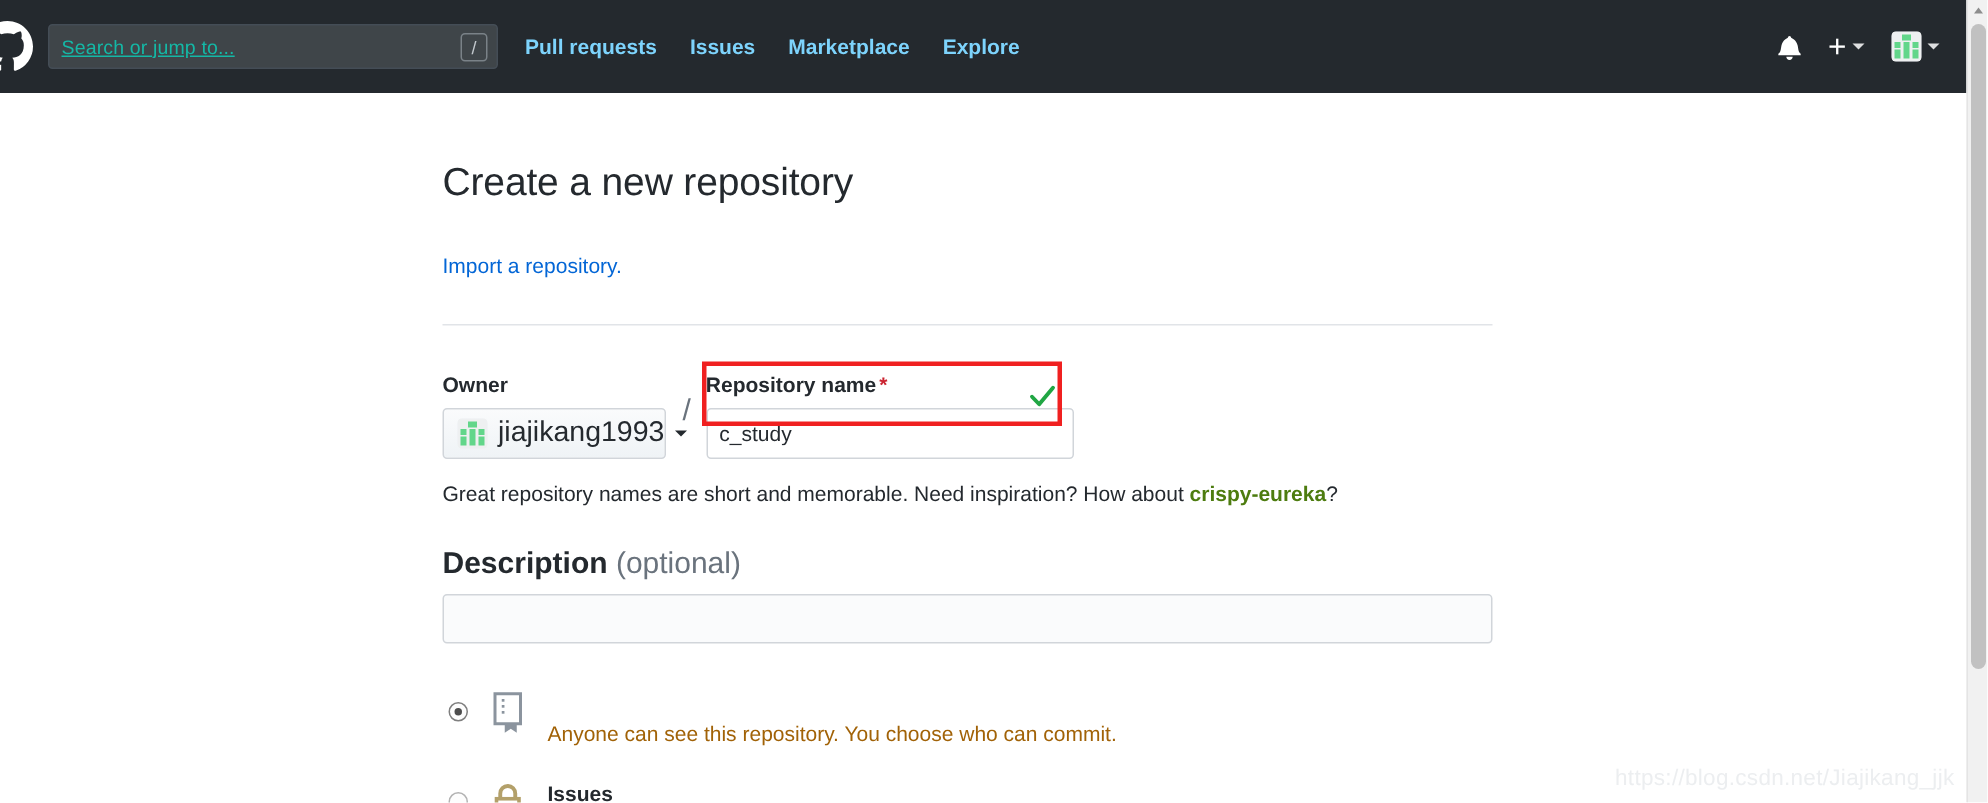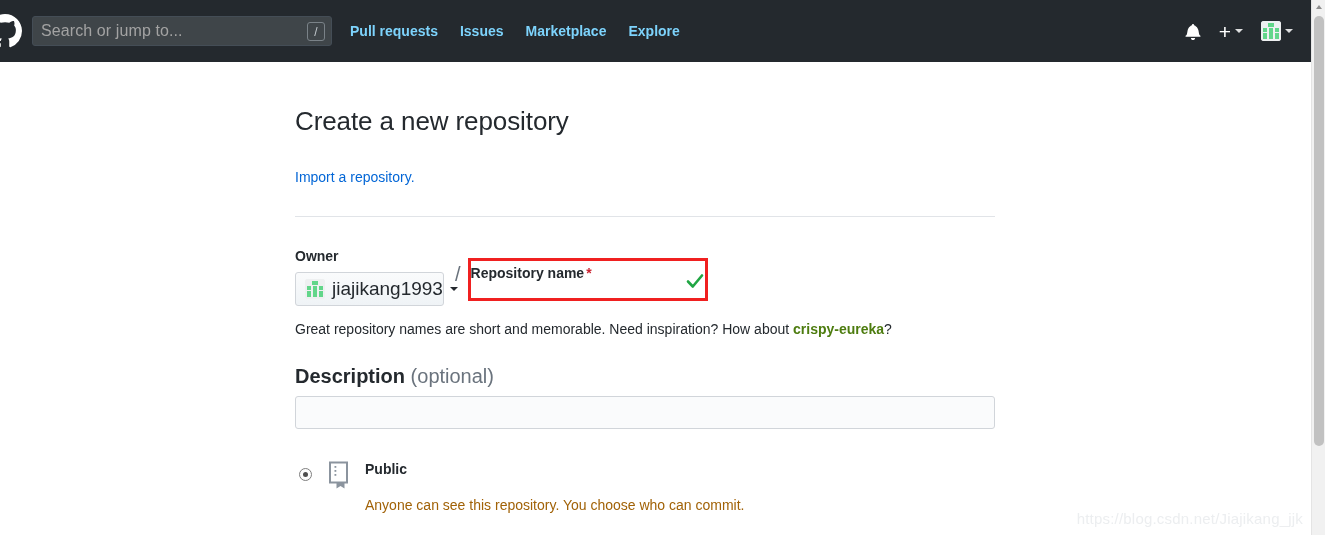--- a/index.html
+++ b/index.html
@@ -39,8 +39,9 @@
     margin-right: 18px;
   }
   .search-box .ph {
-    color: #a3a3a3; font-size: 16px;
+    color: #14b8a6; font-size: 13px;
     letter-spacing: .1px;
+    text-decoration: underline;
   }
   .slash-badge {
     position: absolute; right: 6px; top: 5px;

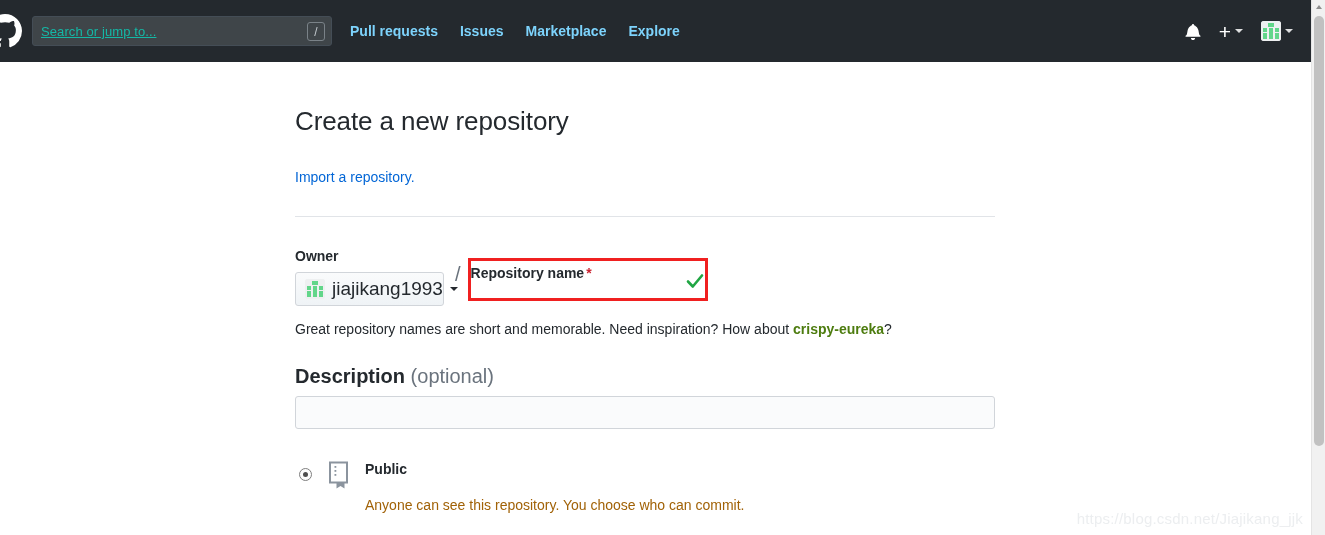--- a/index.html
+++ b/index.html
@@ -302,6 +302,7 @@
         <label class="field-label">
           <span>Repository name</span><span class="req-star">*</span>
         </label>
+        <input class="repo-input" type="text" value="c_study" style="">
         <span class="check-mark">
           <svg viewBox="0 0 18 18" width="18" height="18" aria-hidden="true">
             <path d="M2 9.5 L6.8 14.5 L16 3.5" stroke="#21a644" stroke-width="2.6" fill="none" stroke-linecap="round" stroke-linejoin="round"></path>

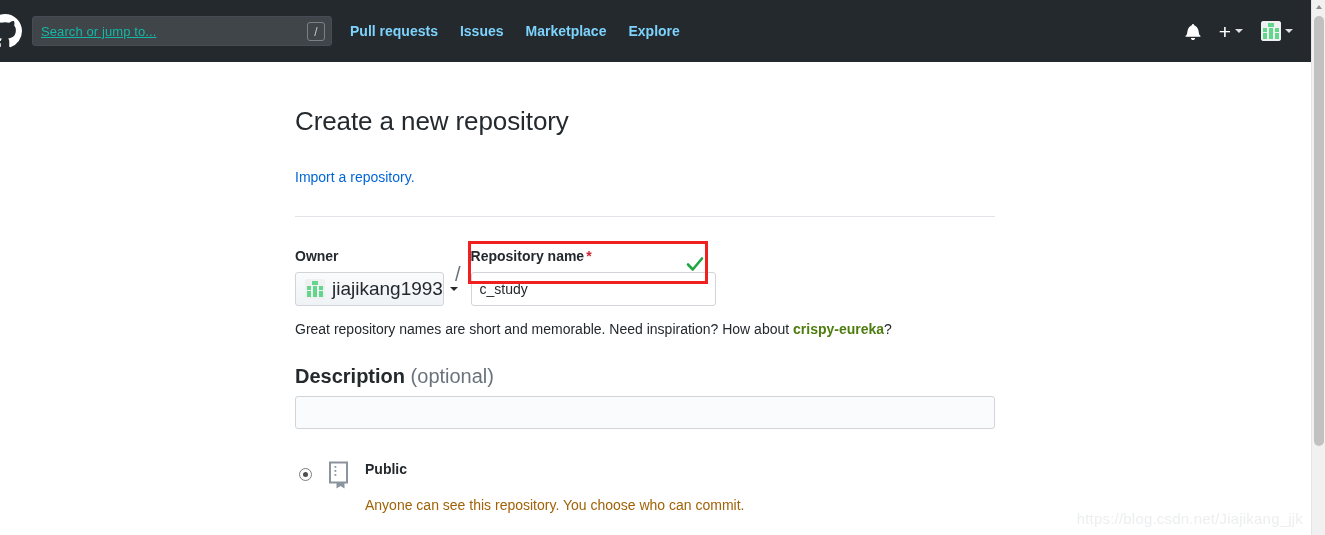--- a/index.html
+++ b/index.html
@@ -336,7 +336,6 @@
           </svg>
         </span>
         <span class="vis-text">
-          <div class="vis-name">Public</div>
           <div class="vis-desc">Anyone can see this repository. You choose who can commit.</div>
         </span>
       </div>

